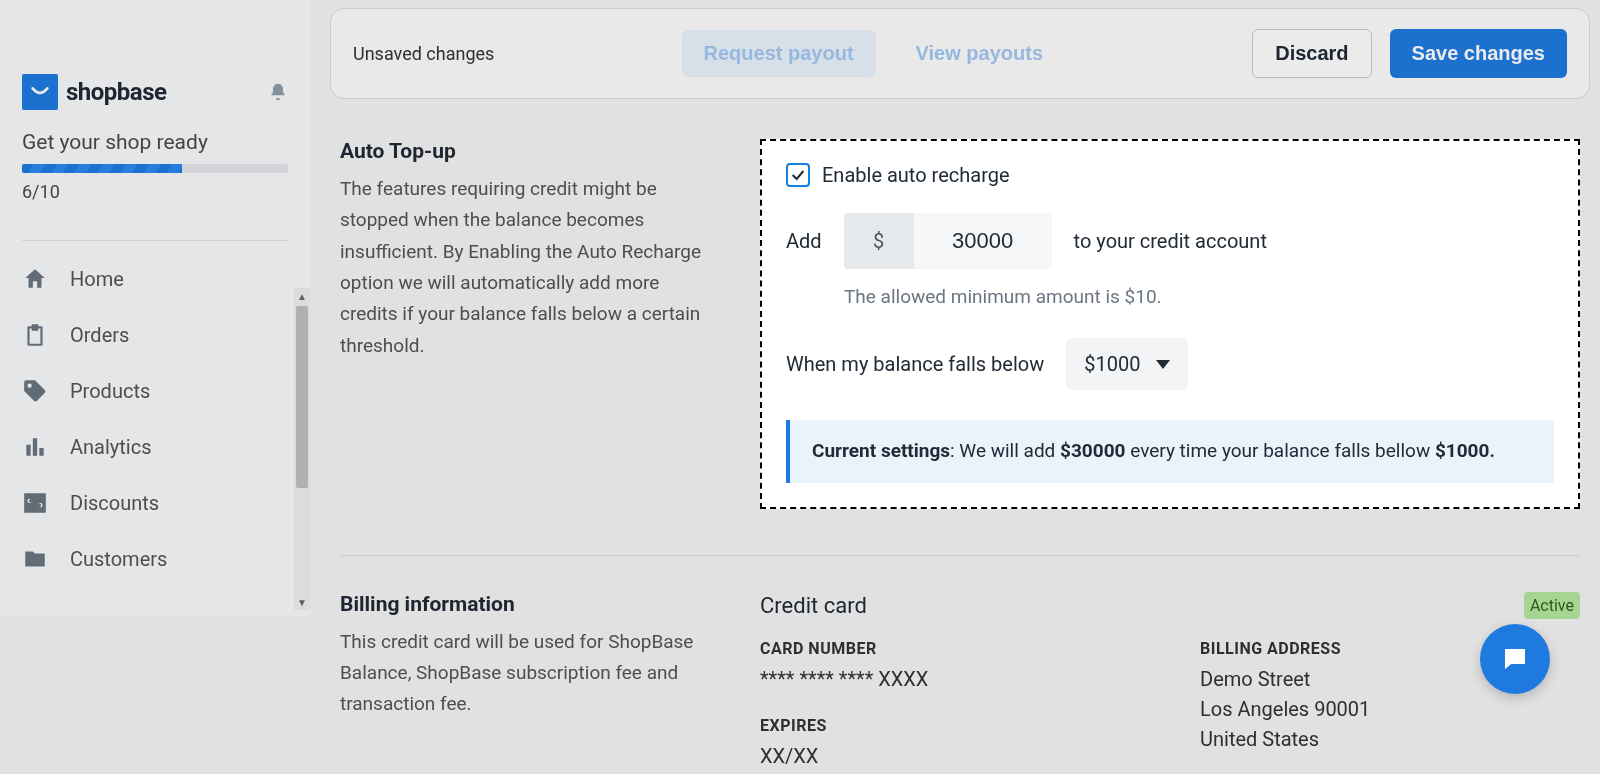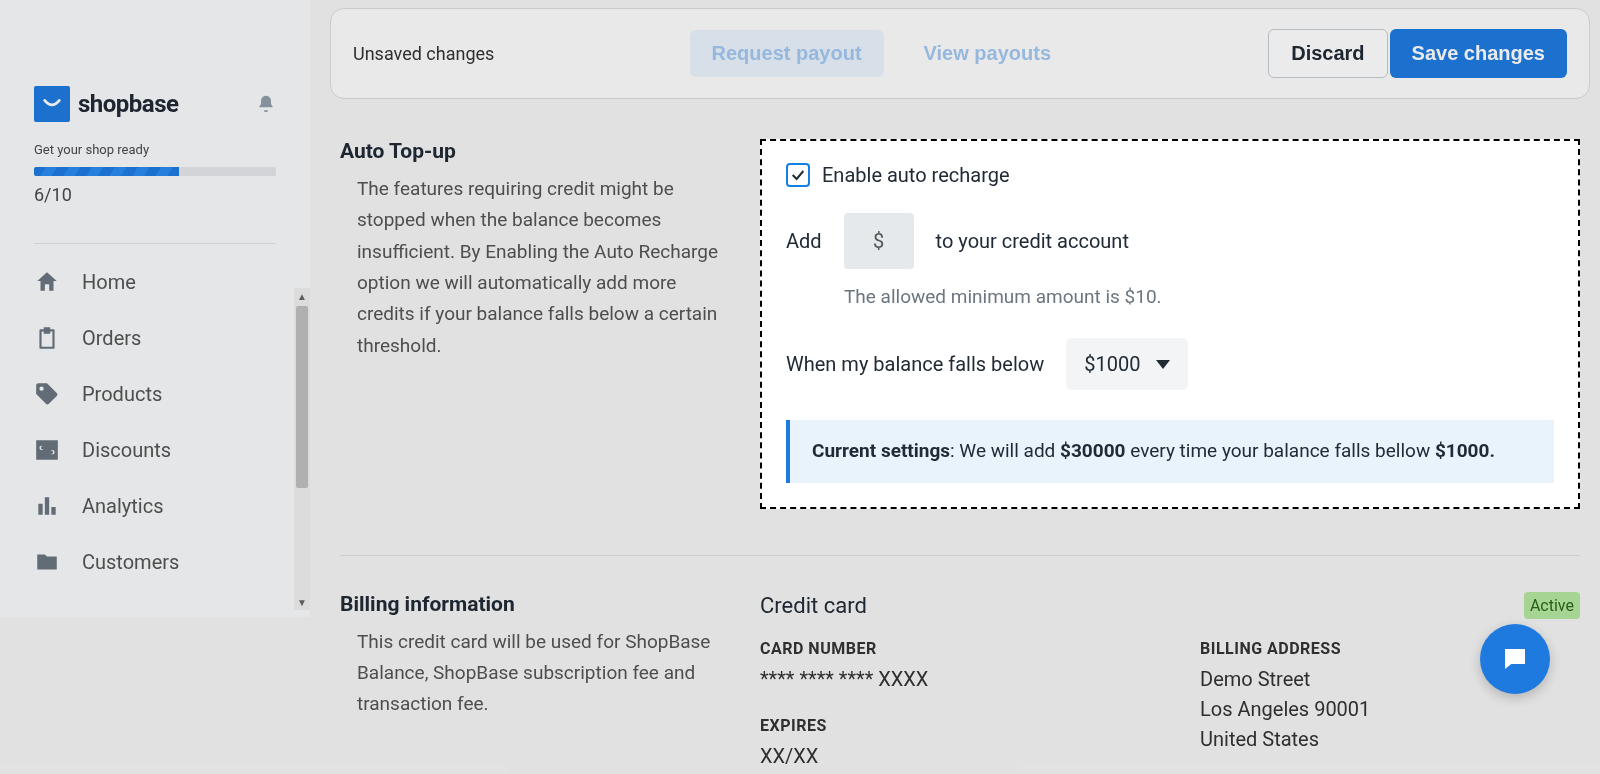--- a/index.html
+++ b/index.html
@@ -39,7 +39,7 @@
   .btn { border-radius:6px; font-size:20px; padding:12px 22px; cursor:pointer; border:none; font-weight:600; }
   .btn-ghost-blue { background:#cfe5fb; color:#1f7ae0; }
   .btn-link { background:transparent; color:#1f7ae0; }
-  .topbar-right { display:flex; gap:2px; }
+  .topbar-right { display:flex; gap:18px; }
   .btn-white { background:#fff; border:1px solid #c4cdd5; color:#212b36; }
   .btn-primary { background:#1f7ae0; color:#fff; }
   

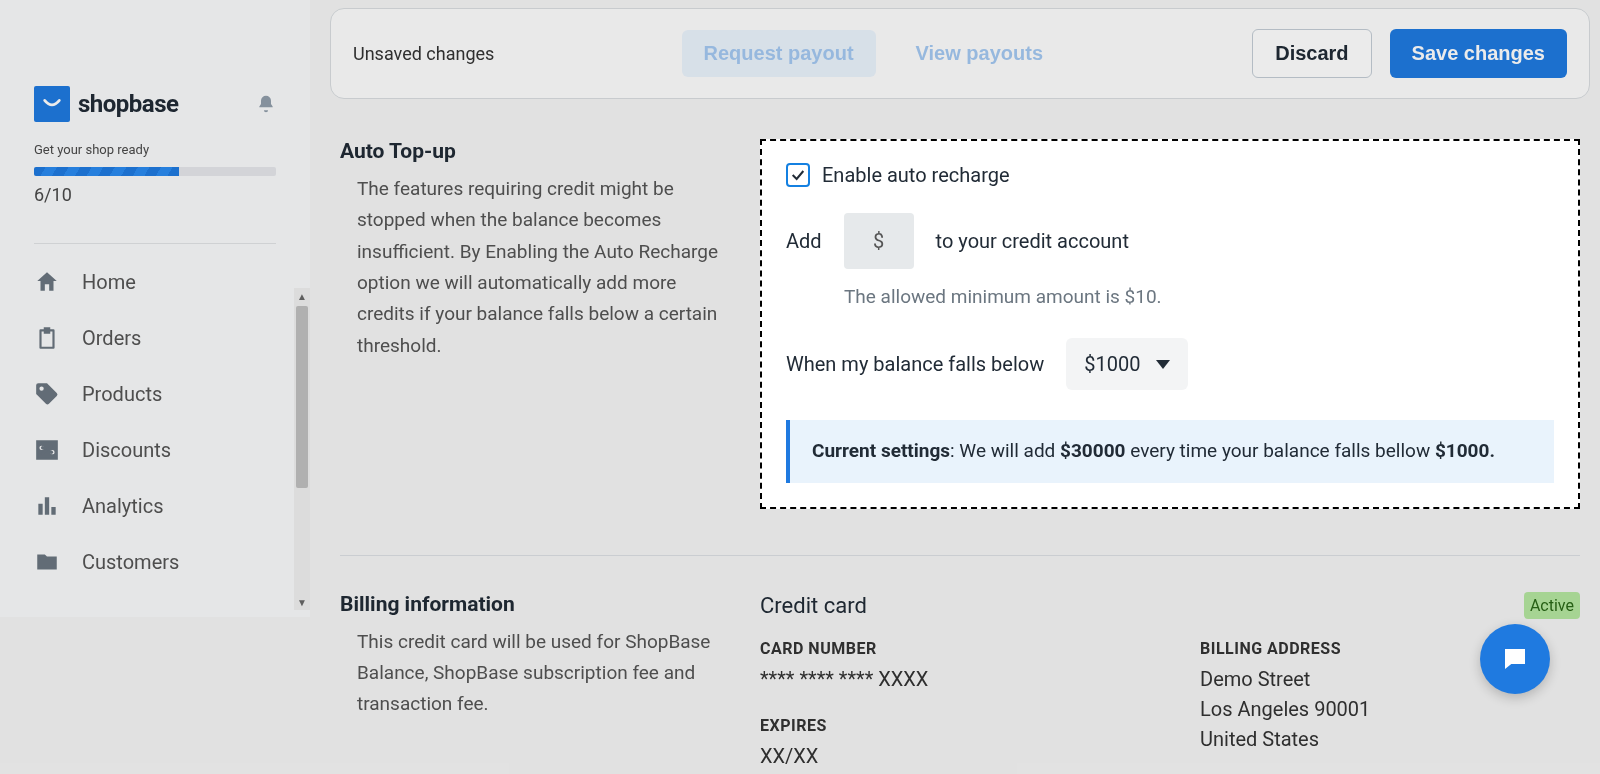--- a/index.html
+++ b/index.html
@@ -7,7 +7,7 @@
   
   .overlay { position: absolute; inset: 0; background: rgba(0,0,0,0.08); pointer-events: none; z-index: 5; }
   
-  .sidebar { position: absolute; left: 0; top: 0; width: 310px; height: 617px; background: #f9fafb; padding: 16px; }
+  .sidebar { position: absolute; left: 0; top: 0; width: 310px; height: 617px; background: #f9fafb; padding: 4px; }
   .logo-row { display: flex; align-items: center; justify-content: space-between; padding: 70px 18px 20px 18px; }
   .logo { display: flex; align-items: center; gap: 8px; }
   .logo-mark { width: 36px; height: 36px; background: #1f7ae0; border-radius: 2px; display: flex; align-items: center; justify-content: center; }

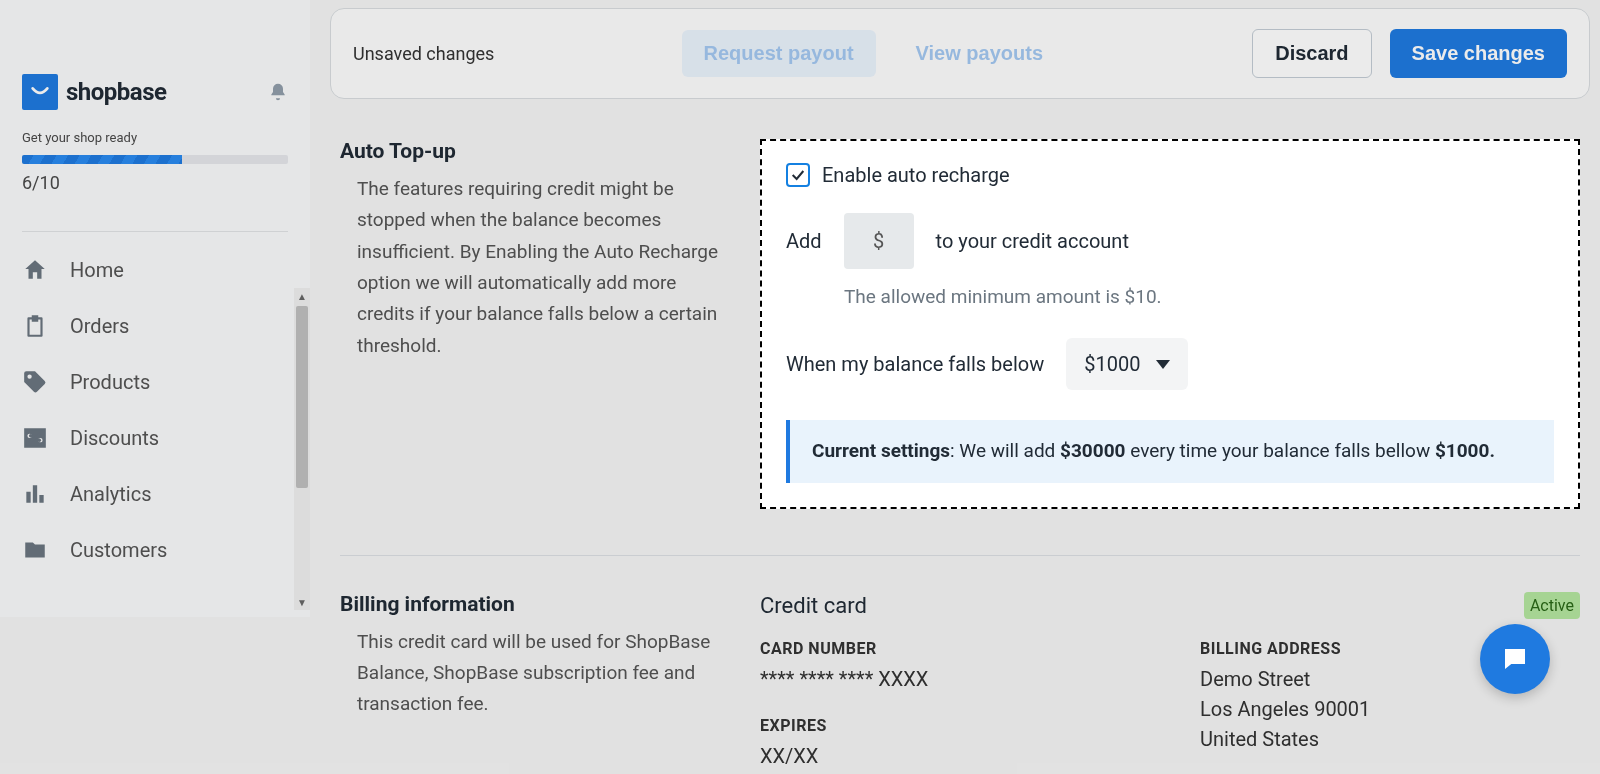--- a/index.html
+++ b/index.html
@@ -15,7 +15,7 @@
   .bell { width: 20px; height: 20px; fill: #919eab; }
   
   .ready-section { padding: 0 18px 20px 18px; }
-  .ready-title { font-size: 13px; color: #4a4a4a; margin-bottom: 10px; }
+  .ready-title { font-size: 21px; color: #4a4a4a; margin-bottom: 10px; }
   .progress-track { width: 100%; height: 9px; background: #e5e7eb; border-radius: 2px; overflow: hidden; margin-bottom: 8px; }
   .progress-fill { width: 60%; height: 100%; background: repeating-linear-gradient(120deg,#1f7ae0 0 10px,#2a8af0 10px 20px); }
   .ready-count { font-size: 18px; color: #4a4a4a; }

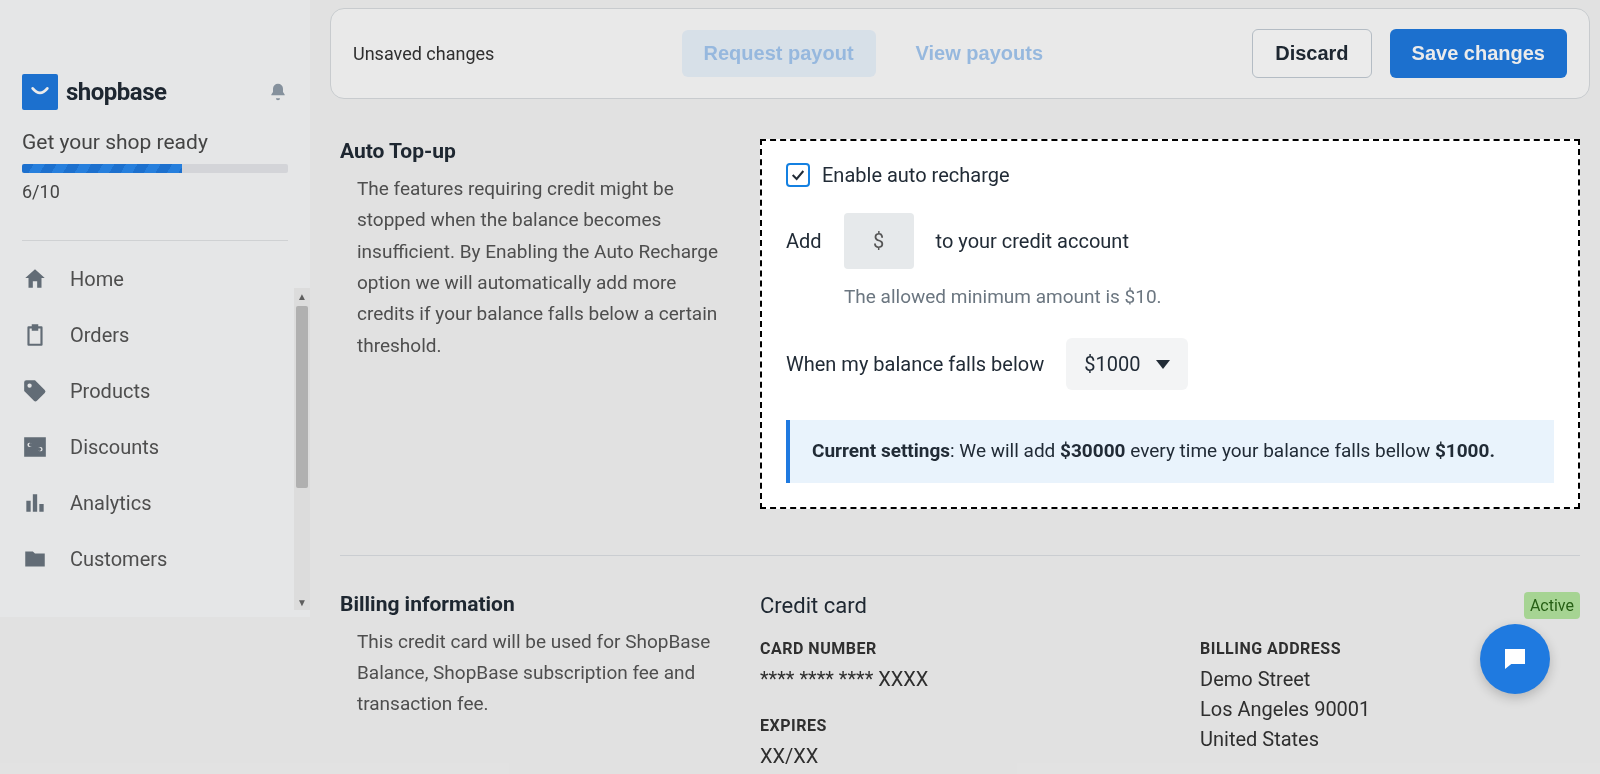--- a/index.html
+++ b/index.html
@@ -49,7 +49,7 @@
   .col-right { flex:1; }
   
   .section-title { font-size:21px; font-weight:700; color:#212b36; margin-bottom:10px; }
-  .section-desc { font-size:19px; line-height:1.65; color:#555;margin-left:17px; }
+  .section-desc { font-size:19px; line-height:1.65; color:#555; }
   
   .panel-highlight { position:relative; padding: 24px 26px 26px 26px; background:#fff; z-index:10; }
   .dashed-border { position:absolute; inset:0; border:2px dashed #000; pointer-events:none; }

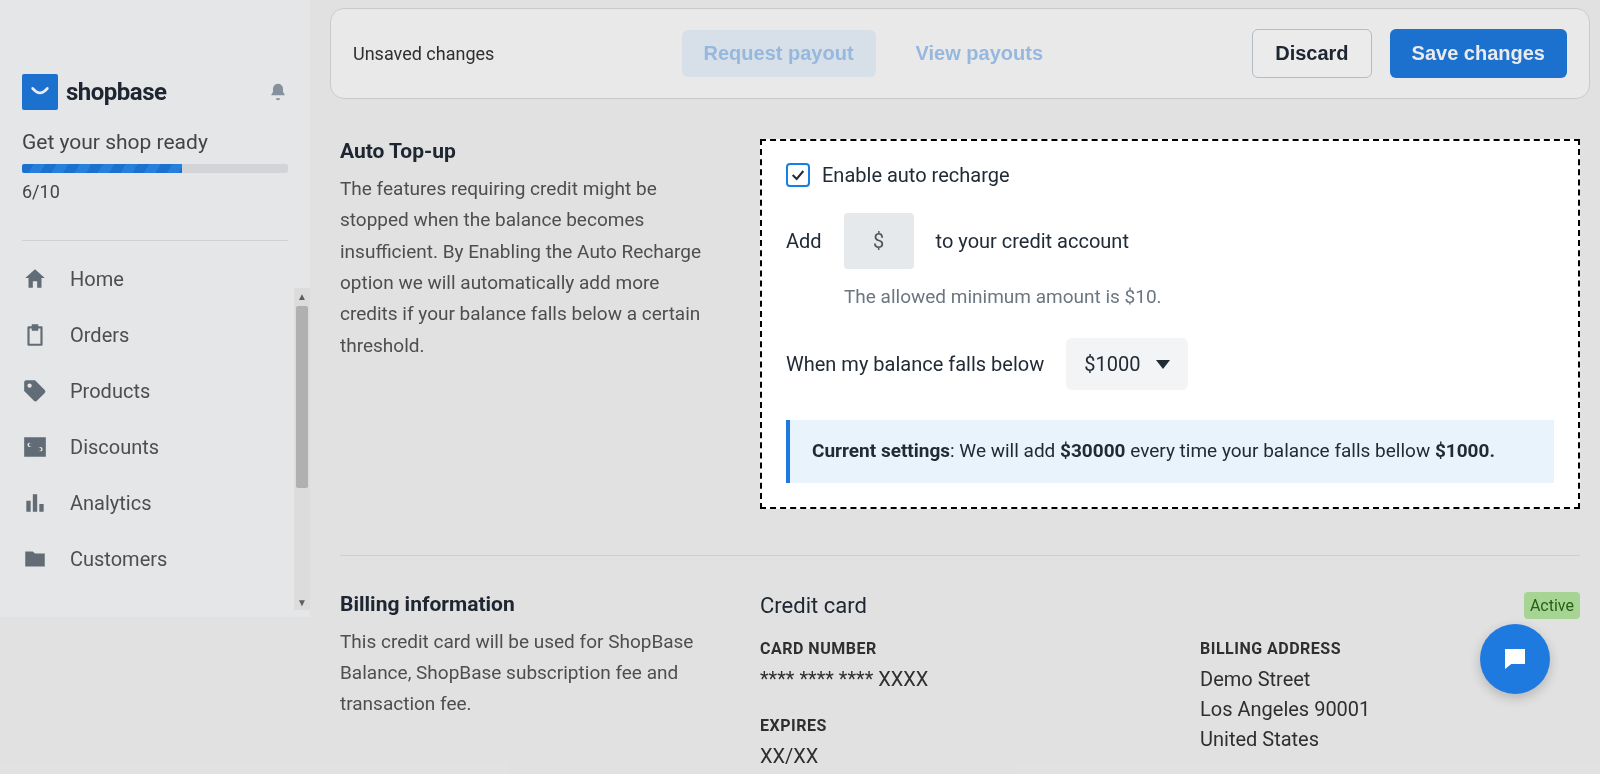--- a/index.html
+++ b/index.html
@@ -204,6 +204,7 @@
             <span class="add-label">Add</span>
             <div class="input-group">
               <div class="input-prefix">$</div>
+              <input class="input-field" value="30000" style="">
             </div>
             <span class="add-suffix">to your credit account</span>
           </div>

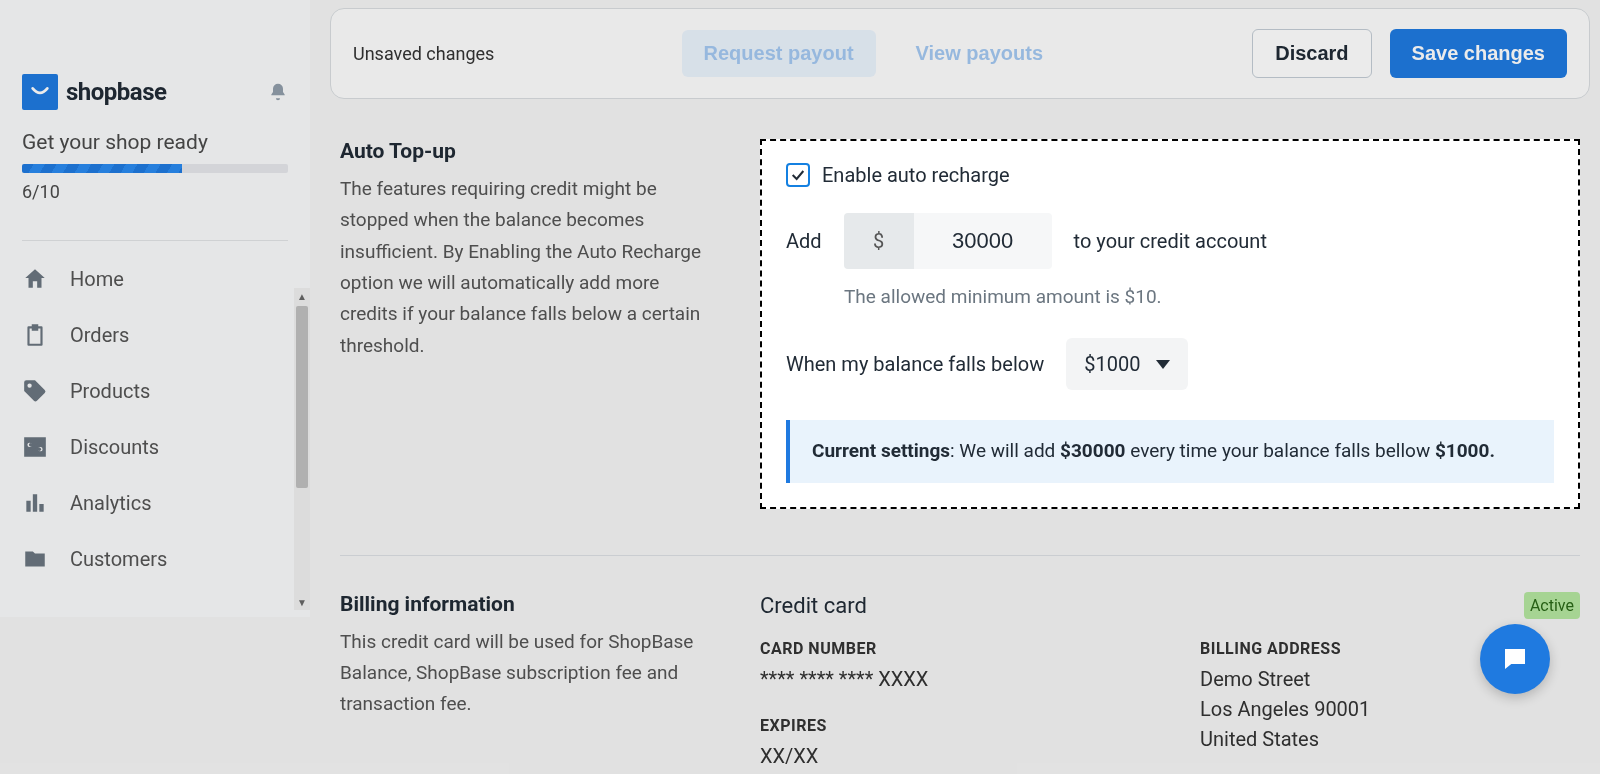--- a/index.html
+++ b/index.html
@@ -139,6 +139,12 @@
     </div>
     <div class="nav-item">
       <svg class="nav-icon" viewBox="0 0 24 24">
+          <path d="M4 20V10h4v10H4zm6 0V4h4v16h-4zm6 0v-7h4v7h-4z"></path>
+        </svg>
+      <span>Analytics</span>
+    </div>
+    <div class="nav-item">
+      <svg class="nav-icon" viewBox="0 0 24 24">
           <path d="M3 4h18v16H3V4zm4 4a2 2 0 100 4 2 2 0 000-4zm10 4a2 2 0 100 4 2 2 0 000-4zM7 17l10-10"></path>
           <path d="M3 4h18v16H3z" fill="none" stroke="#6b7680" stroke-width="2"></path>
           <circle cx="8" cy="10" r="1.6"></circle>
@@ -146,12 +152,6 @@
           <line x1="7" y1="16" x2="17" y2="8" stroke="#6b7680" stroke-width="2"></line>
         </svg>
       <span>Discounts</span>
-    </div>
-    <div class="nav-item">
-      <svg class="nav-icon" viewBox="0 0 24 24">
-          <path d="M4 20V10h4v10H4zm6 0V4h4v16h-4zm6 0v-7h4v7h-4z"></path>
-        </svg>
-      <span>Analytics</span>
     </div>
     <div class="nav-item">
       <svg class="nav-icon" viewBox="0 0 24 24">

